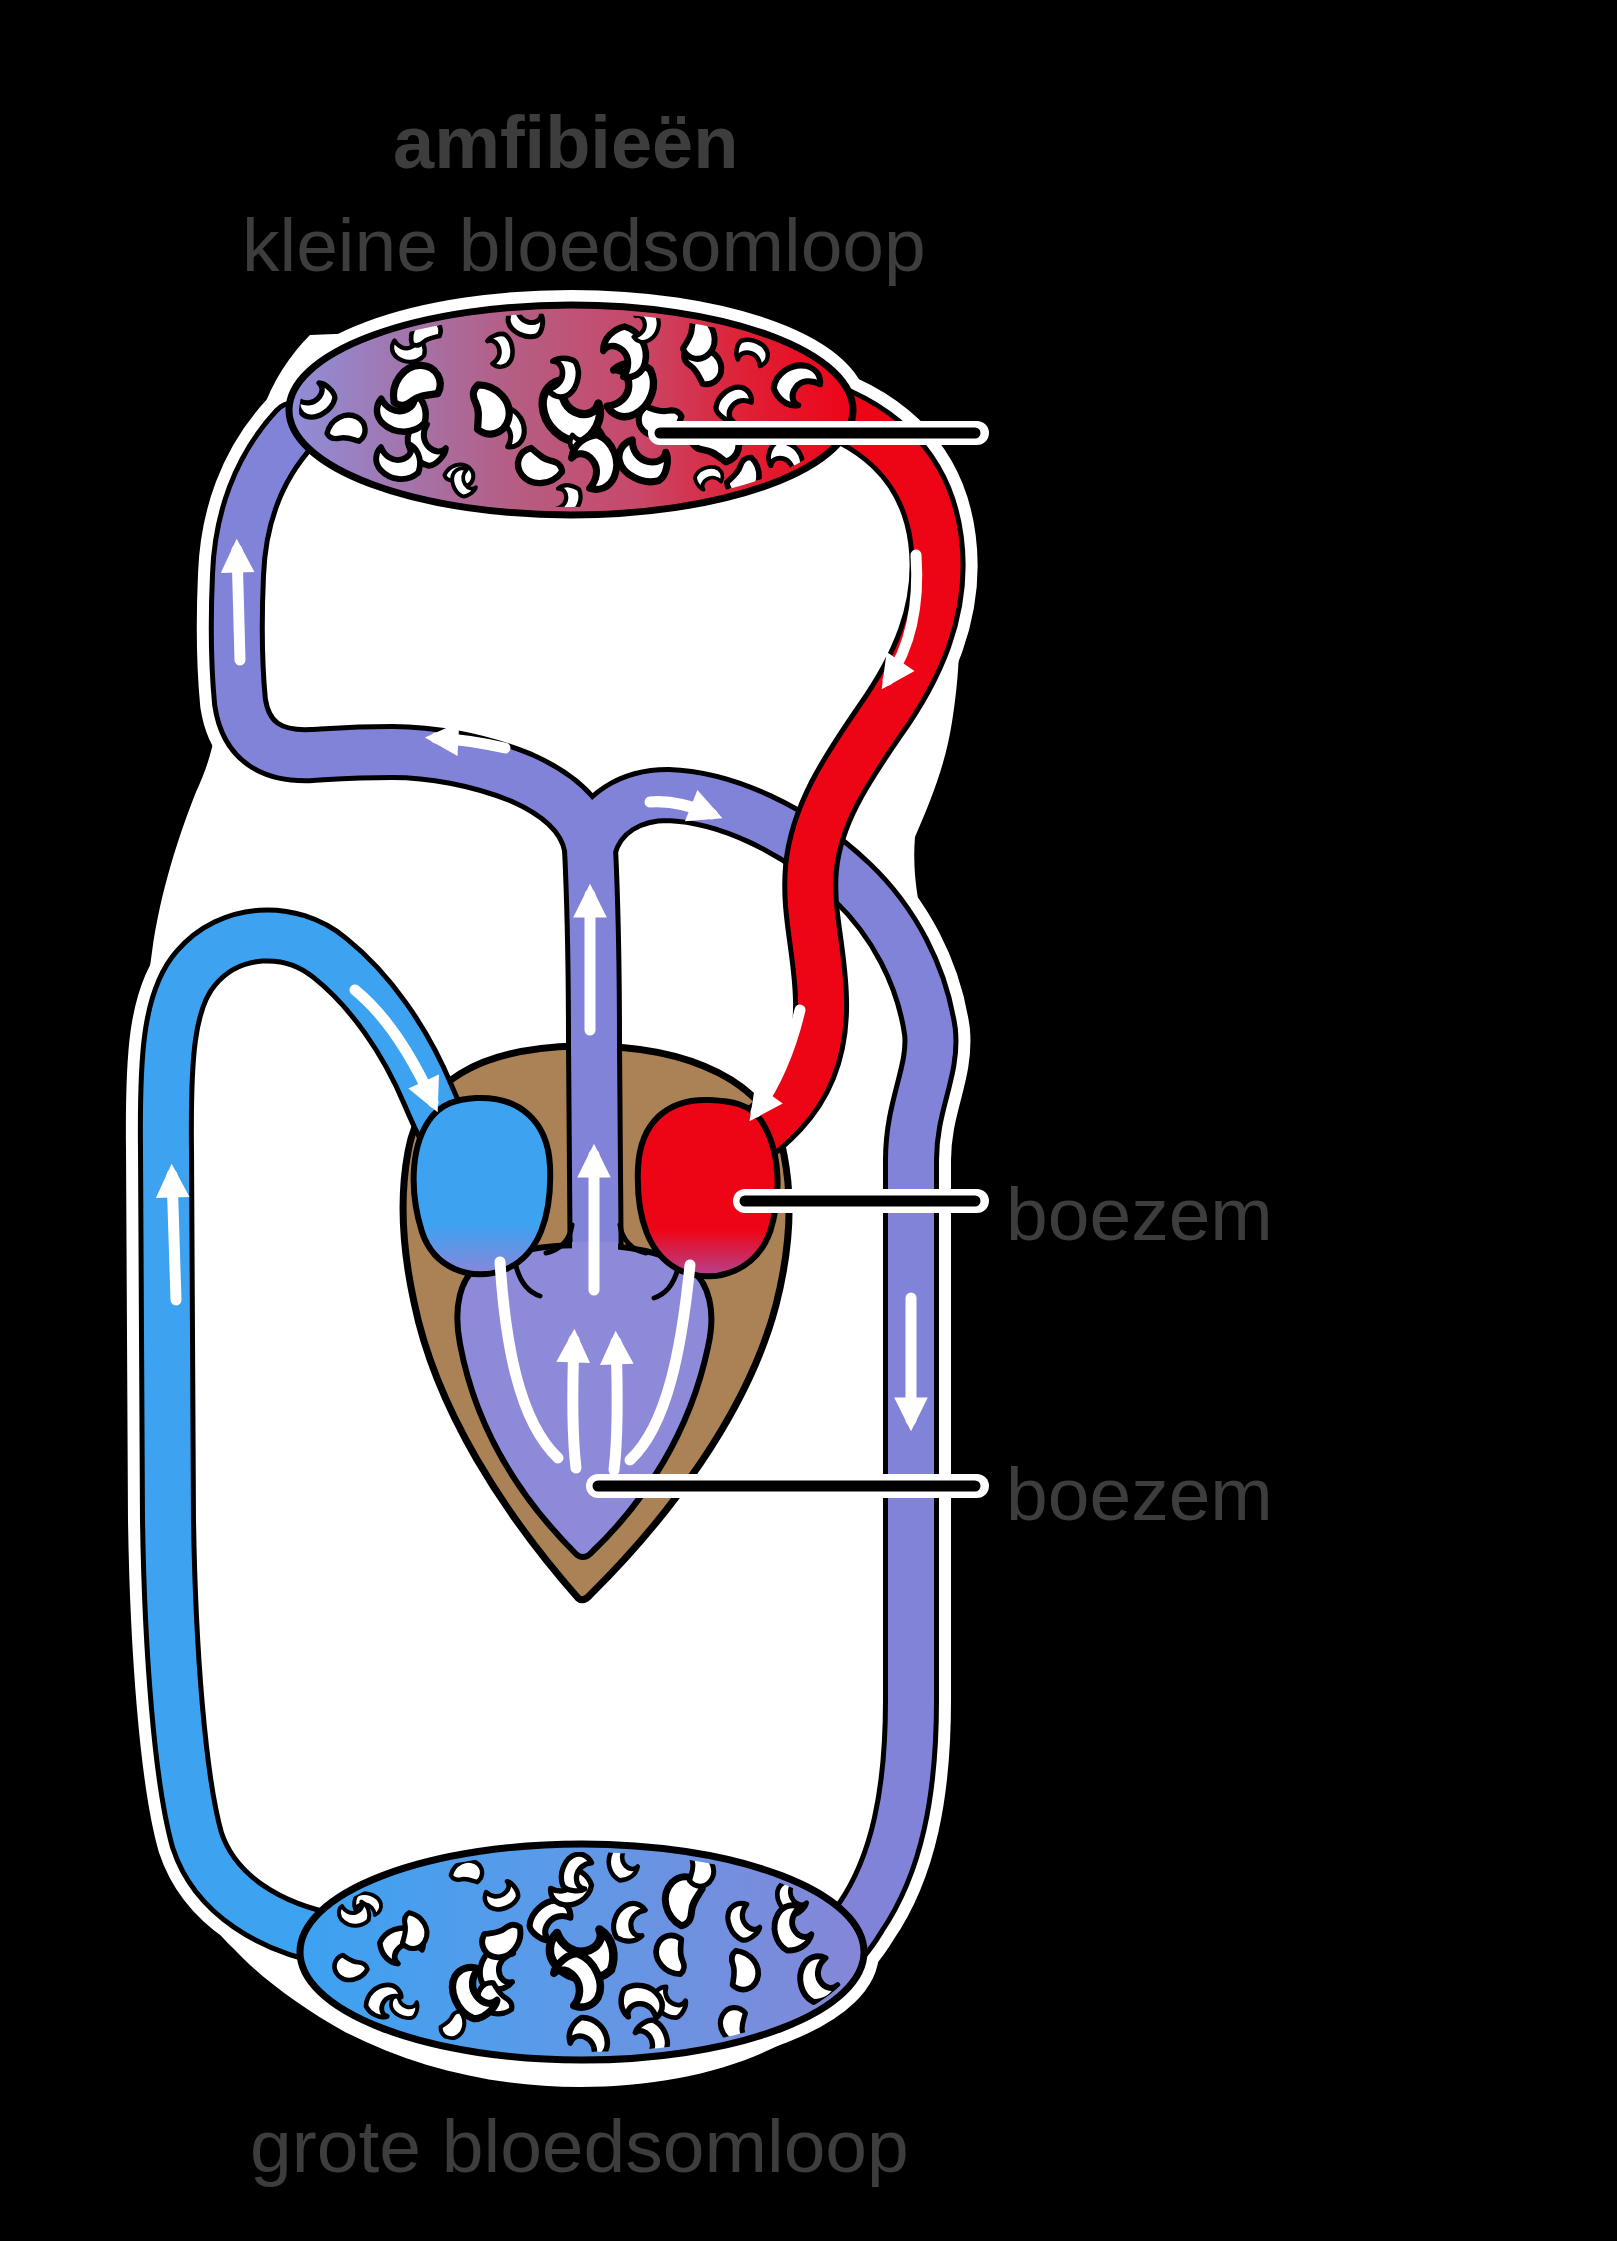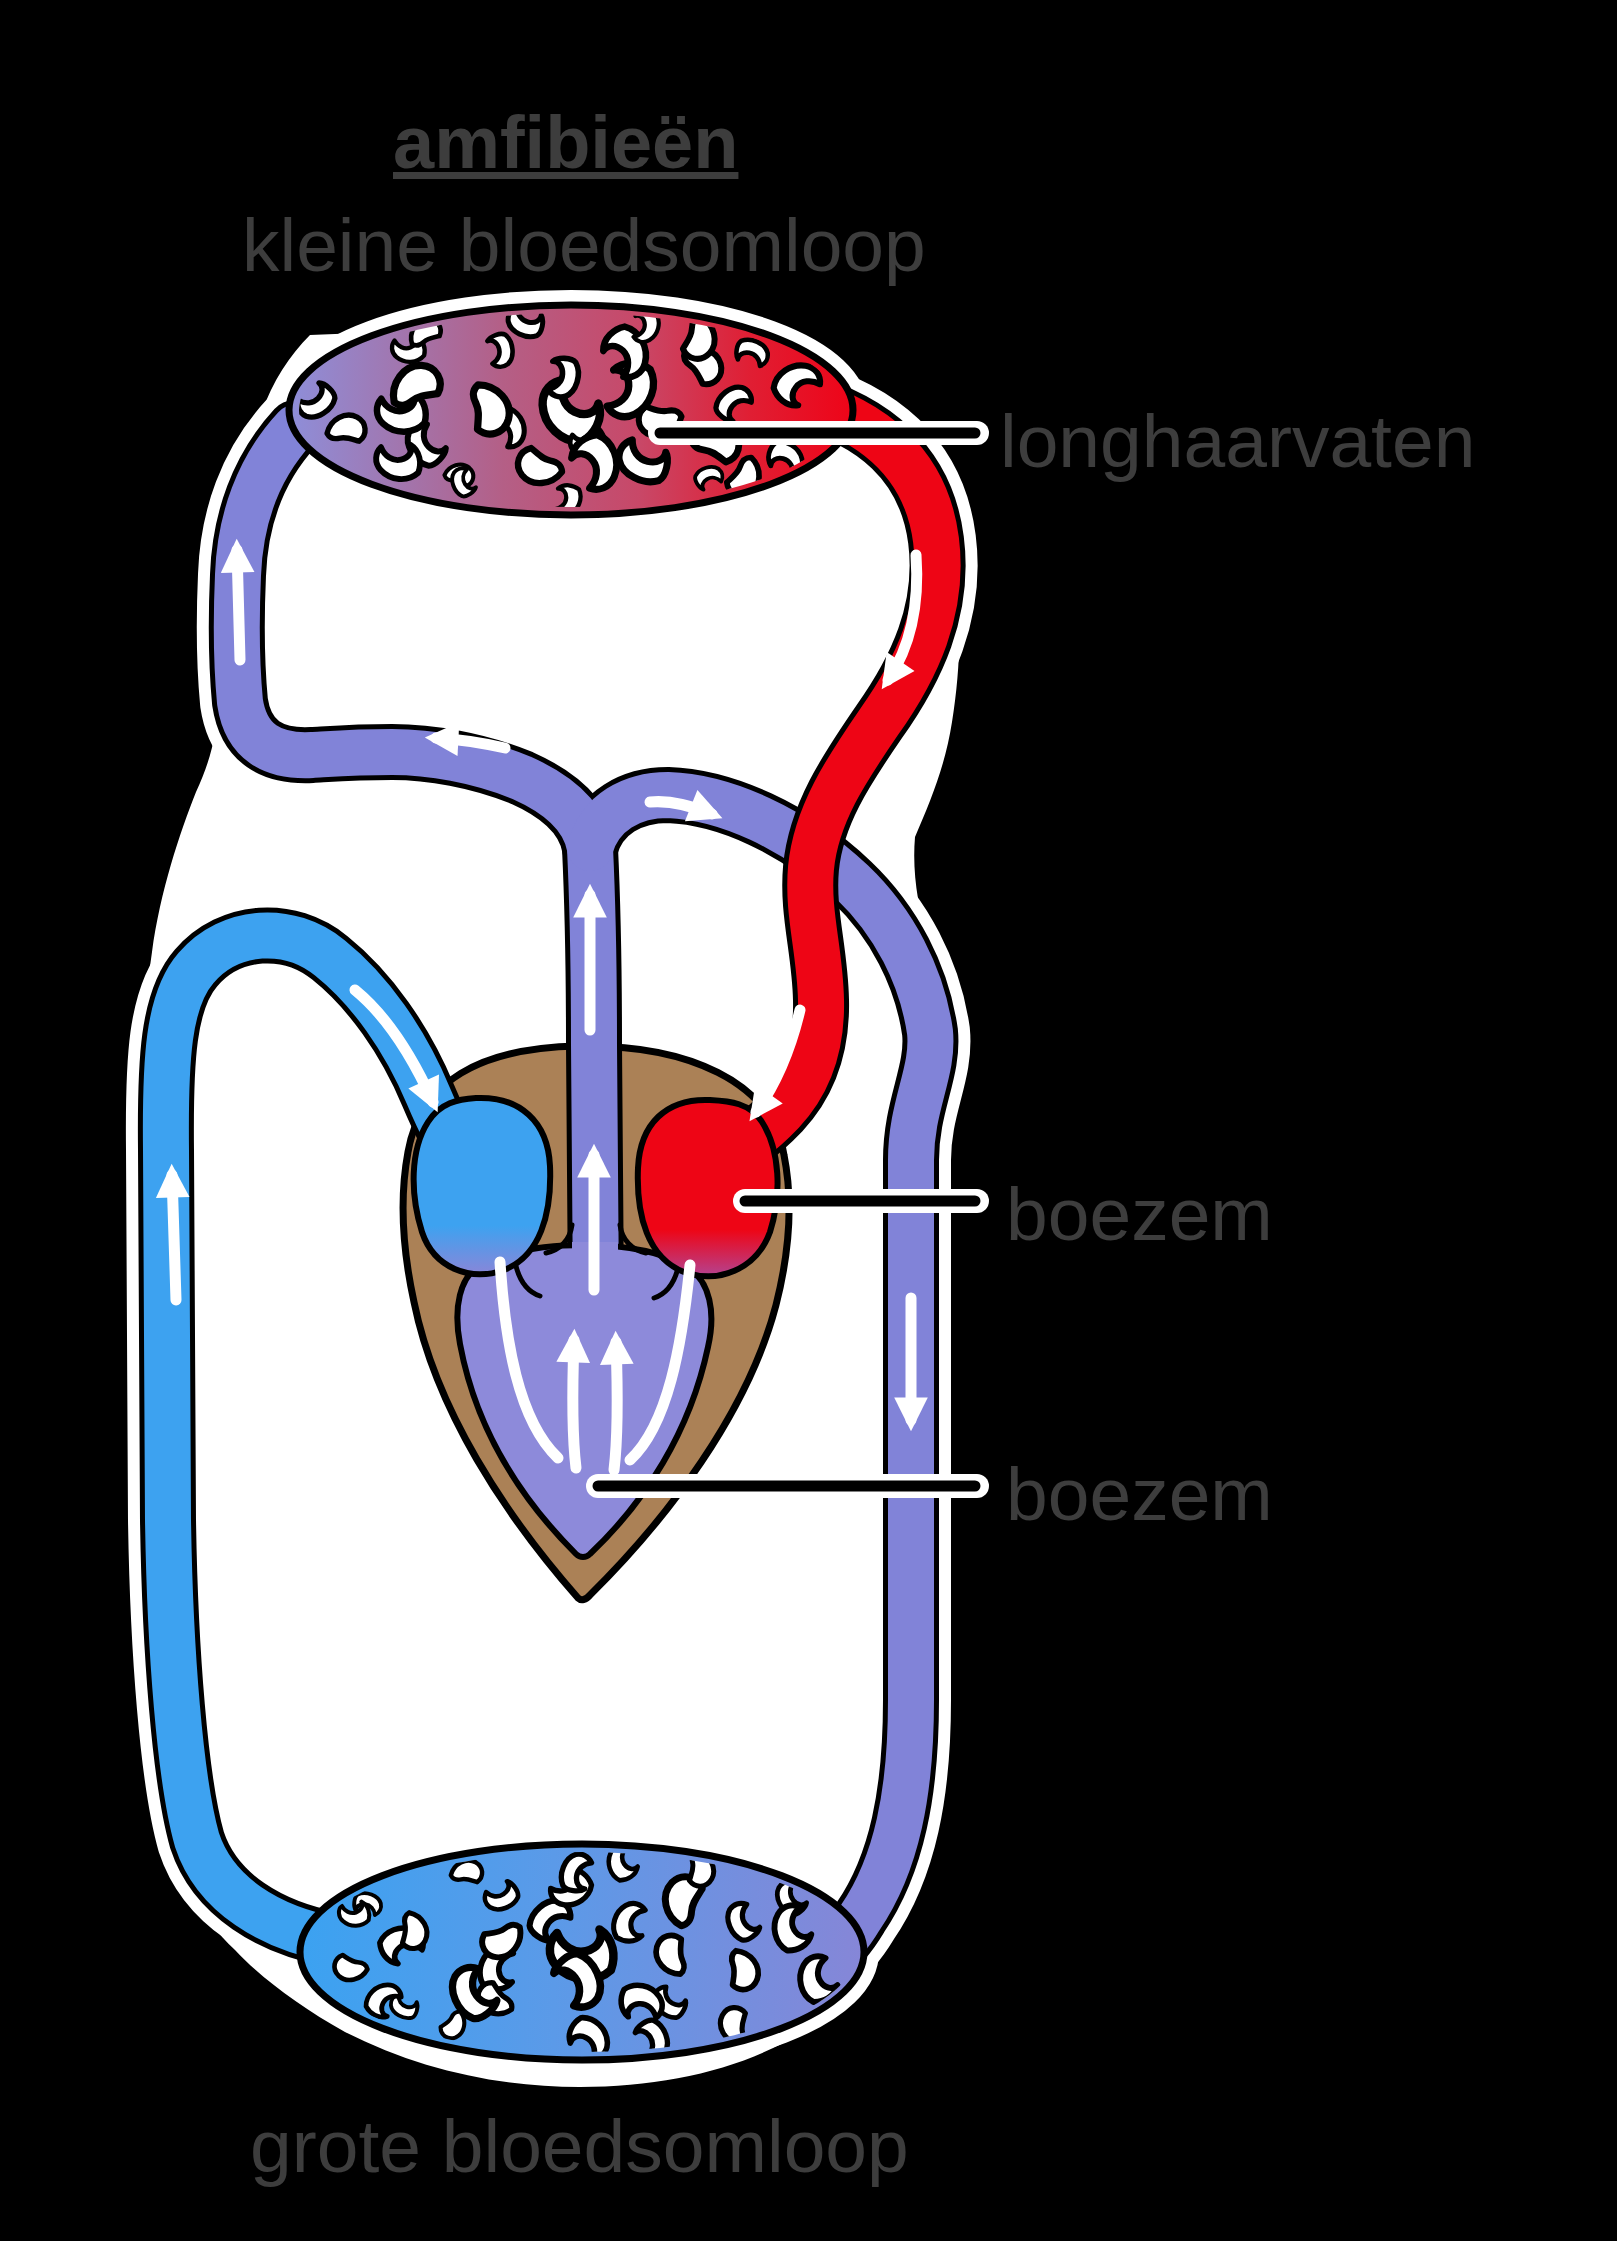--- a/index.html
+++ b/index.html
@@ -7,7 +7,7 @@
   .stage svg{position:absolute;left:0;top:0;}
   .lbl{position:absolute;font-family:"Liberation Sans","DejaVu Sans",sans-serif;
        color:var(--c-text,#3d3d3d);line-height:1;white-space:nowrap;}
-  .lbl.bold{font-weight:bold;text-decoration:underline;}
+  .lbl.bold{font-weight:bold;}
   .vessel-black{fill:none;stroke:var(--c-outline,#000);stroke-width:56;stroke-linecap:round;stroke-linejoin:round;}
   .vessel-halo{fill:none;stroke:var(--c-backdrop,#fff);stroke-width:80;stroke-linecap:round;stroke-linejoin:round;}
   .flow{fill:none;stroke:var(--c-arrow_white,#fff);stroke-width:11;stroke-linecap:round;}

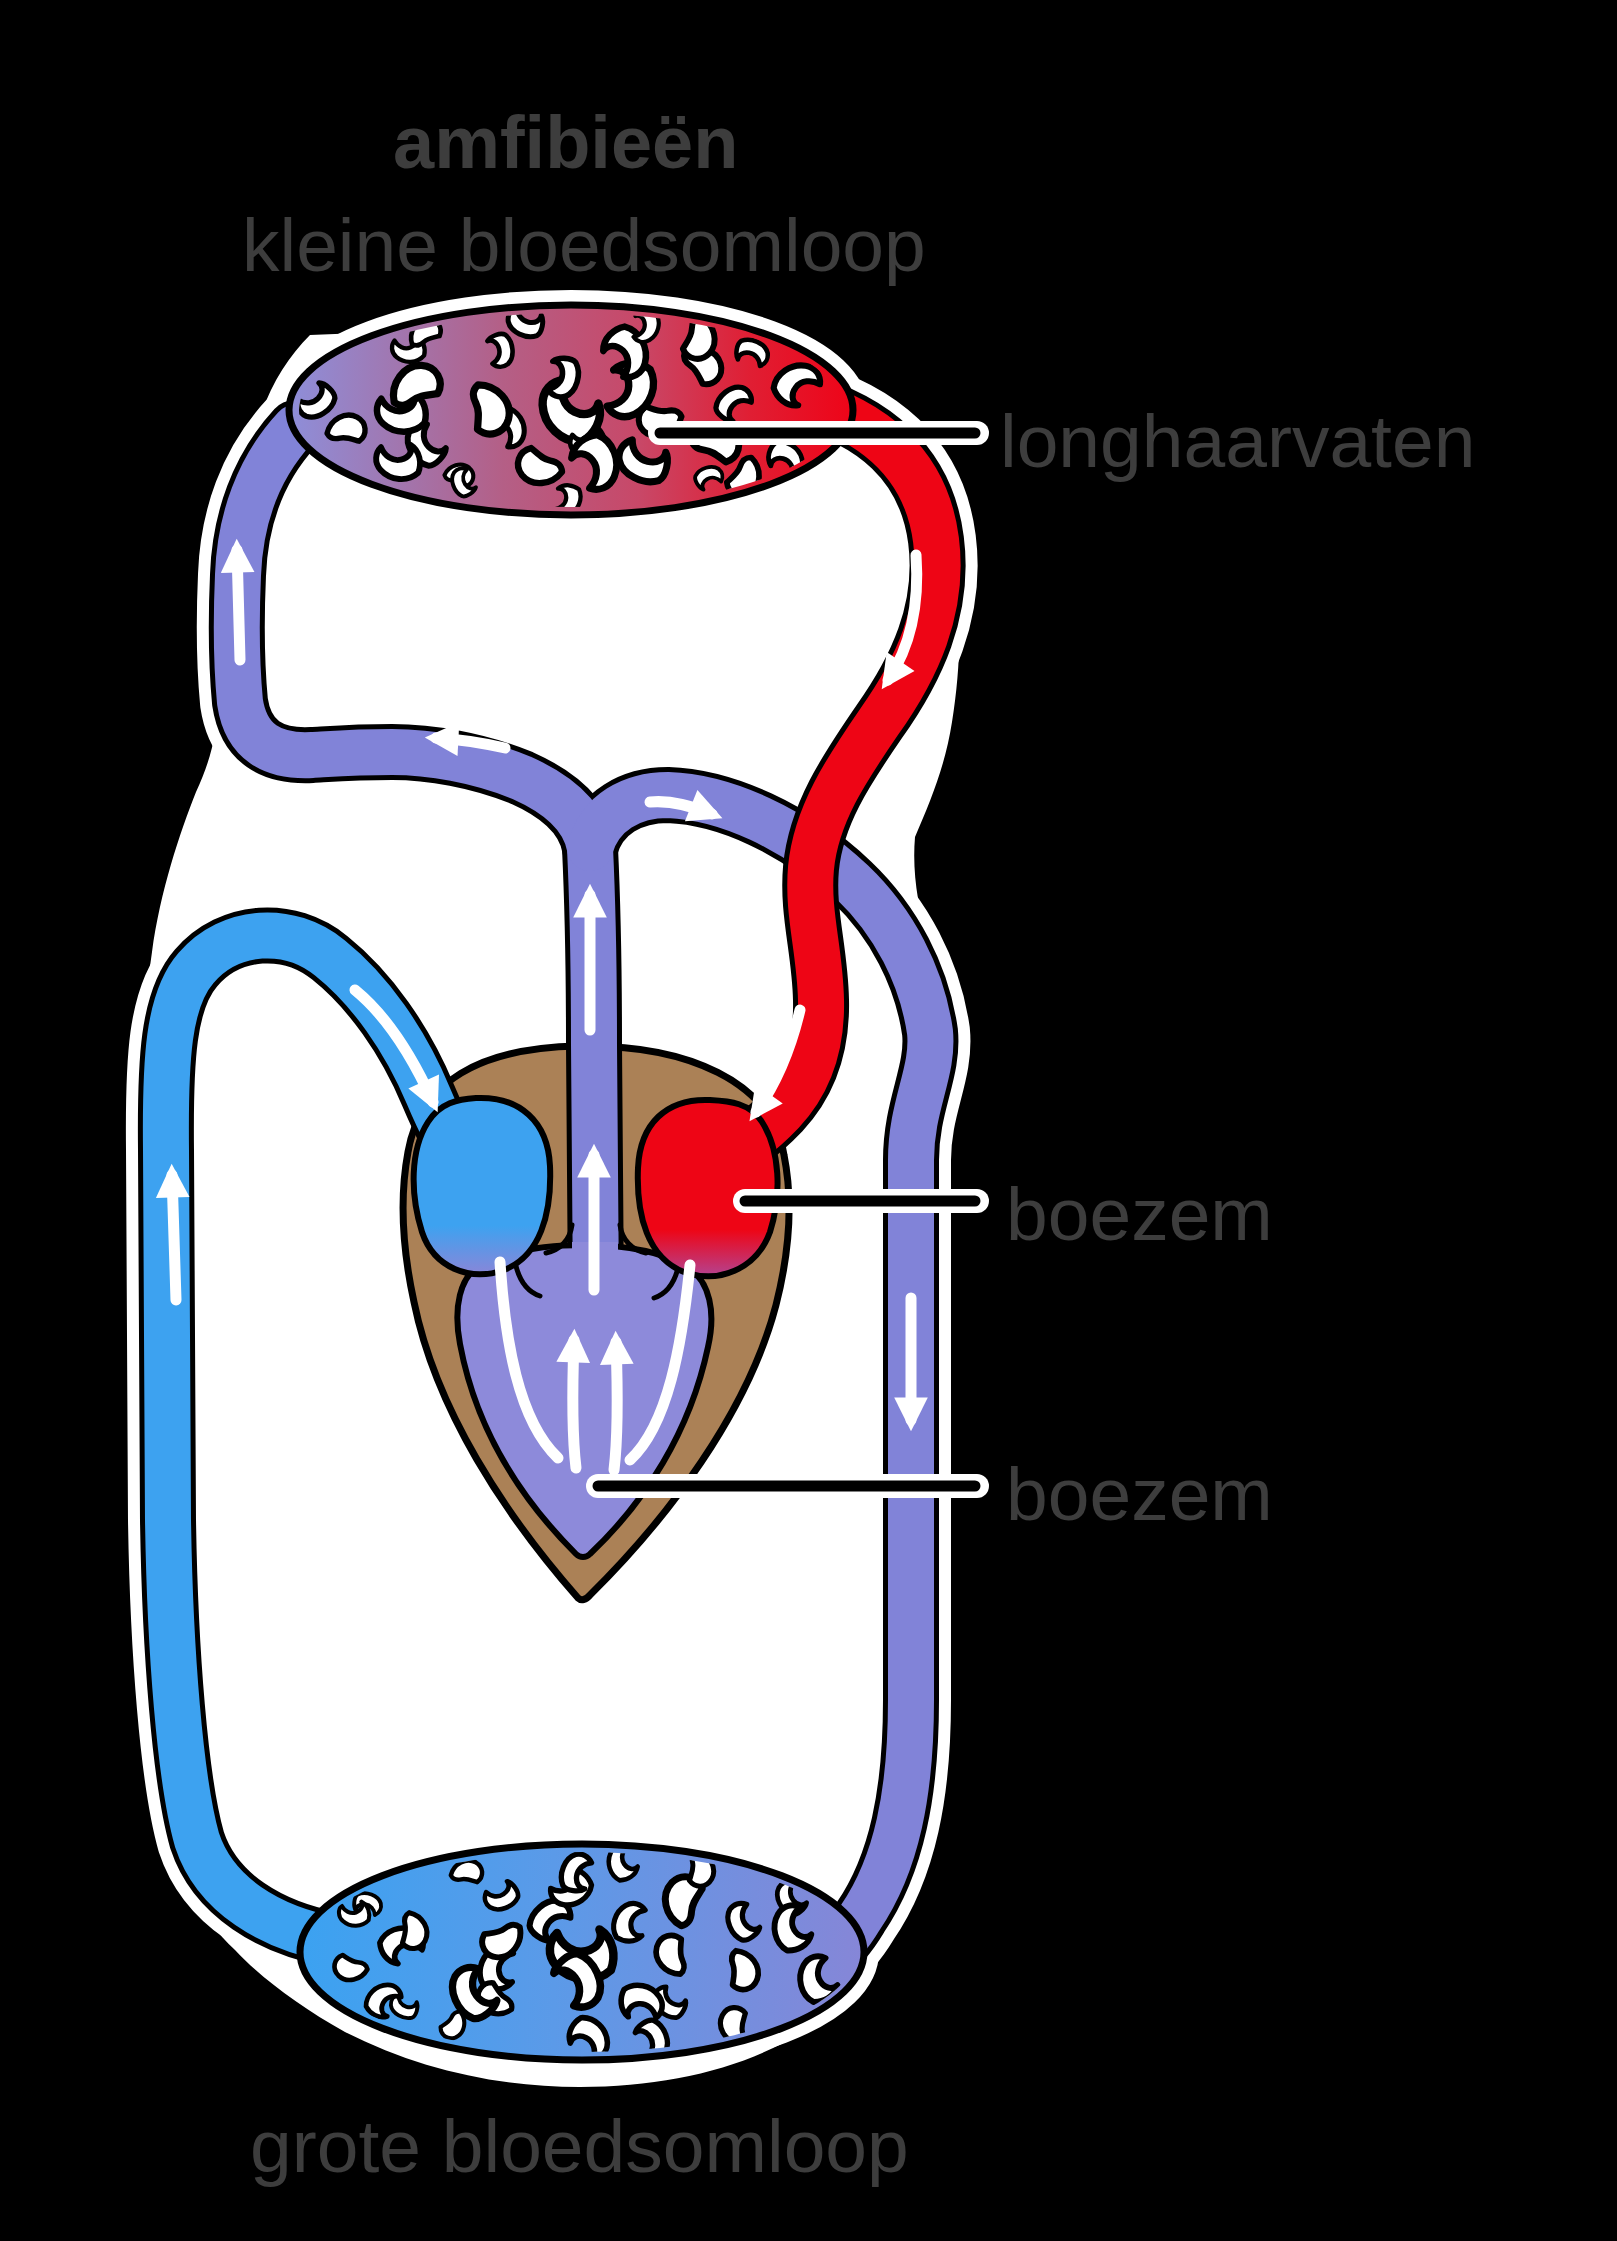--- a/index.html
+++ b/index.html
@@ -250,7 +250,6 @@
 
 <div class="lbl bold" style="left:393px;top:106px;font-size:74px">amfibieën</div>
 <div class="lbl" style="left:242px;top:208px;font-size:75px">kleine bloedsomloop</div>
-<div class="lbl" style="left:1000px;top:404px;font-size:75px">longhaarvaten</div>
 <div class="lbl" style="left:1006px;top:1177px;font-size:75px">boezem</div>
 <div class="lbl" style="left:1006px;top:1457px;font-size:75px">boezem</div>
 <div class="lbl" style="left:250px;top:2109px;font-size:75px">grote bloedsomloop</div>

